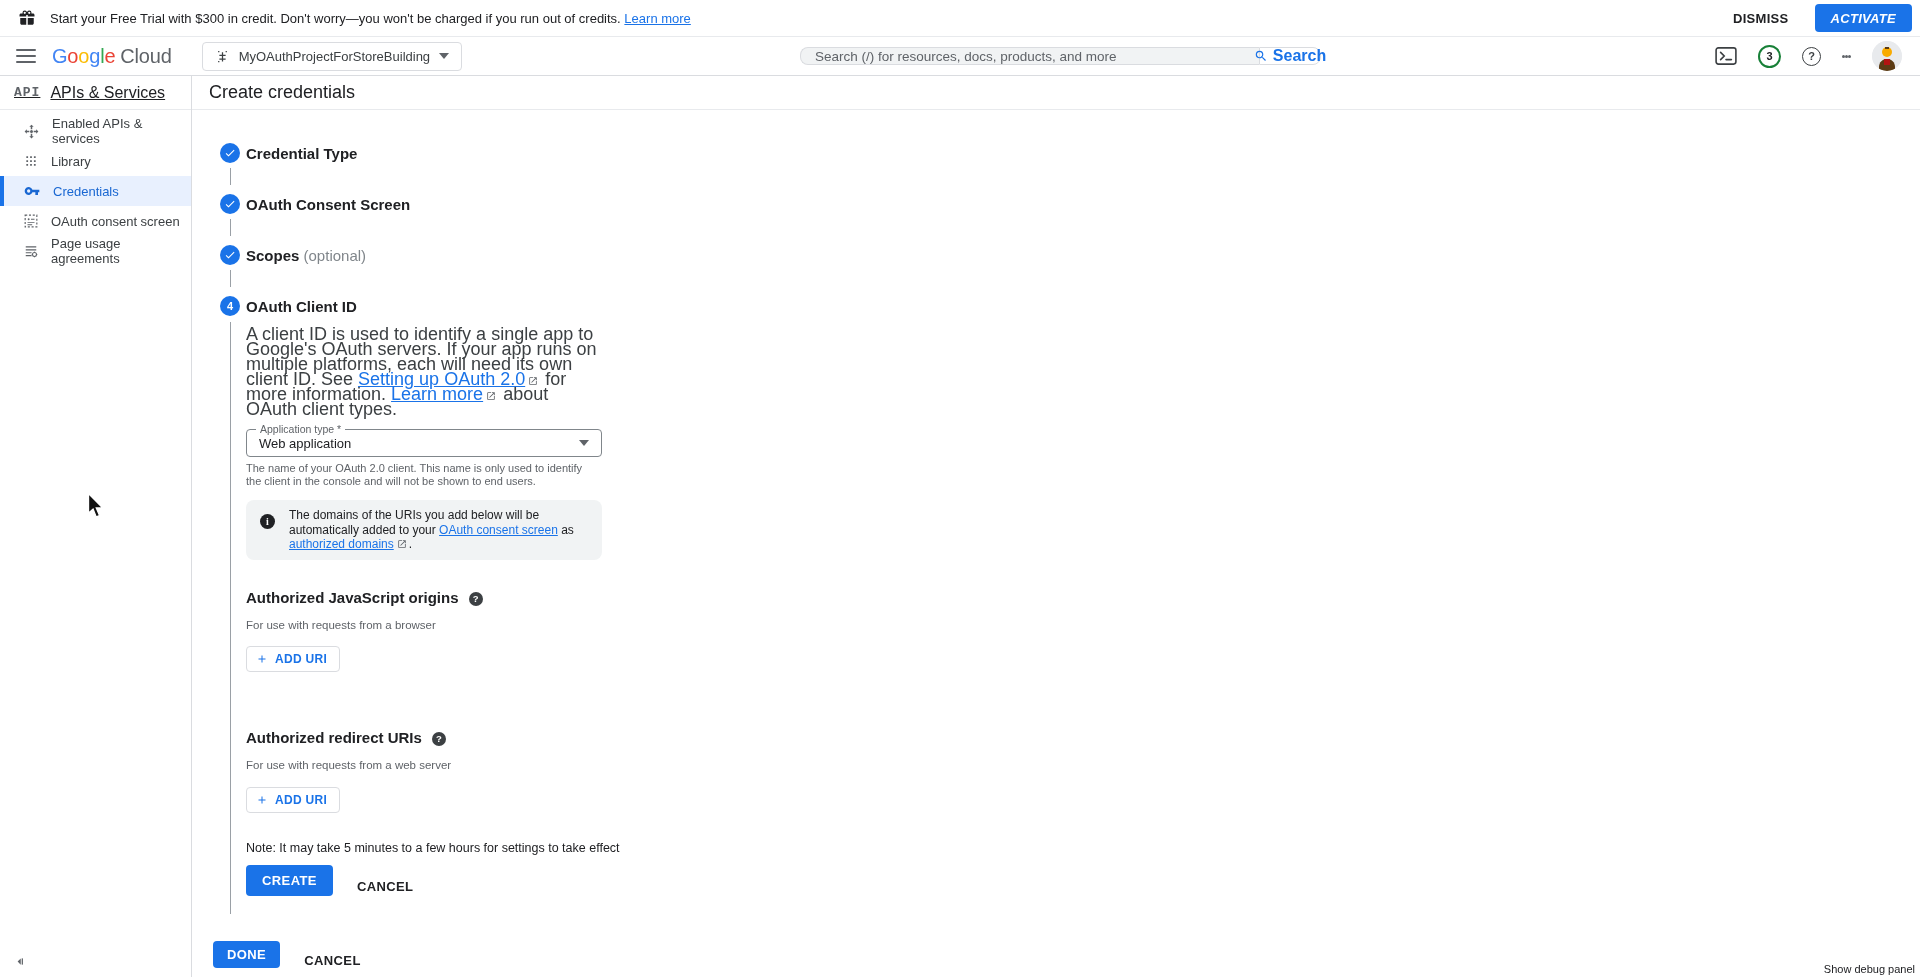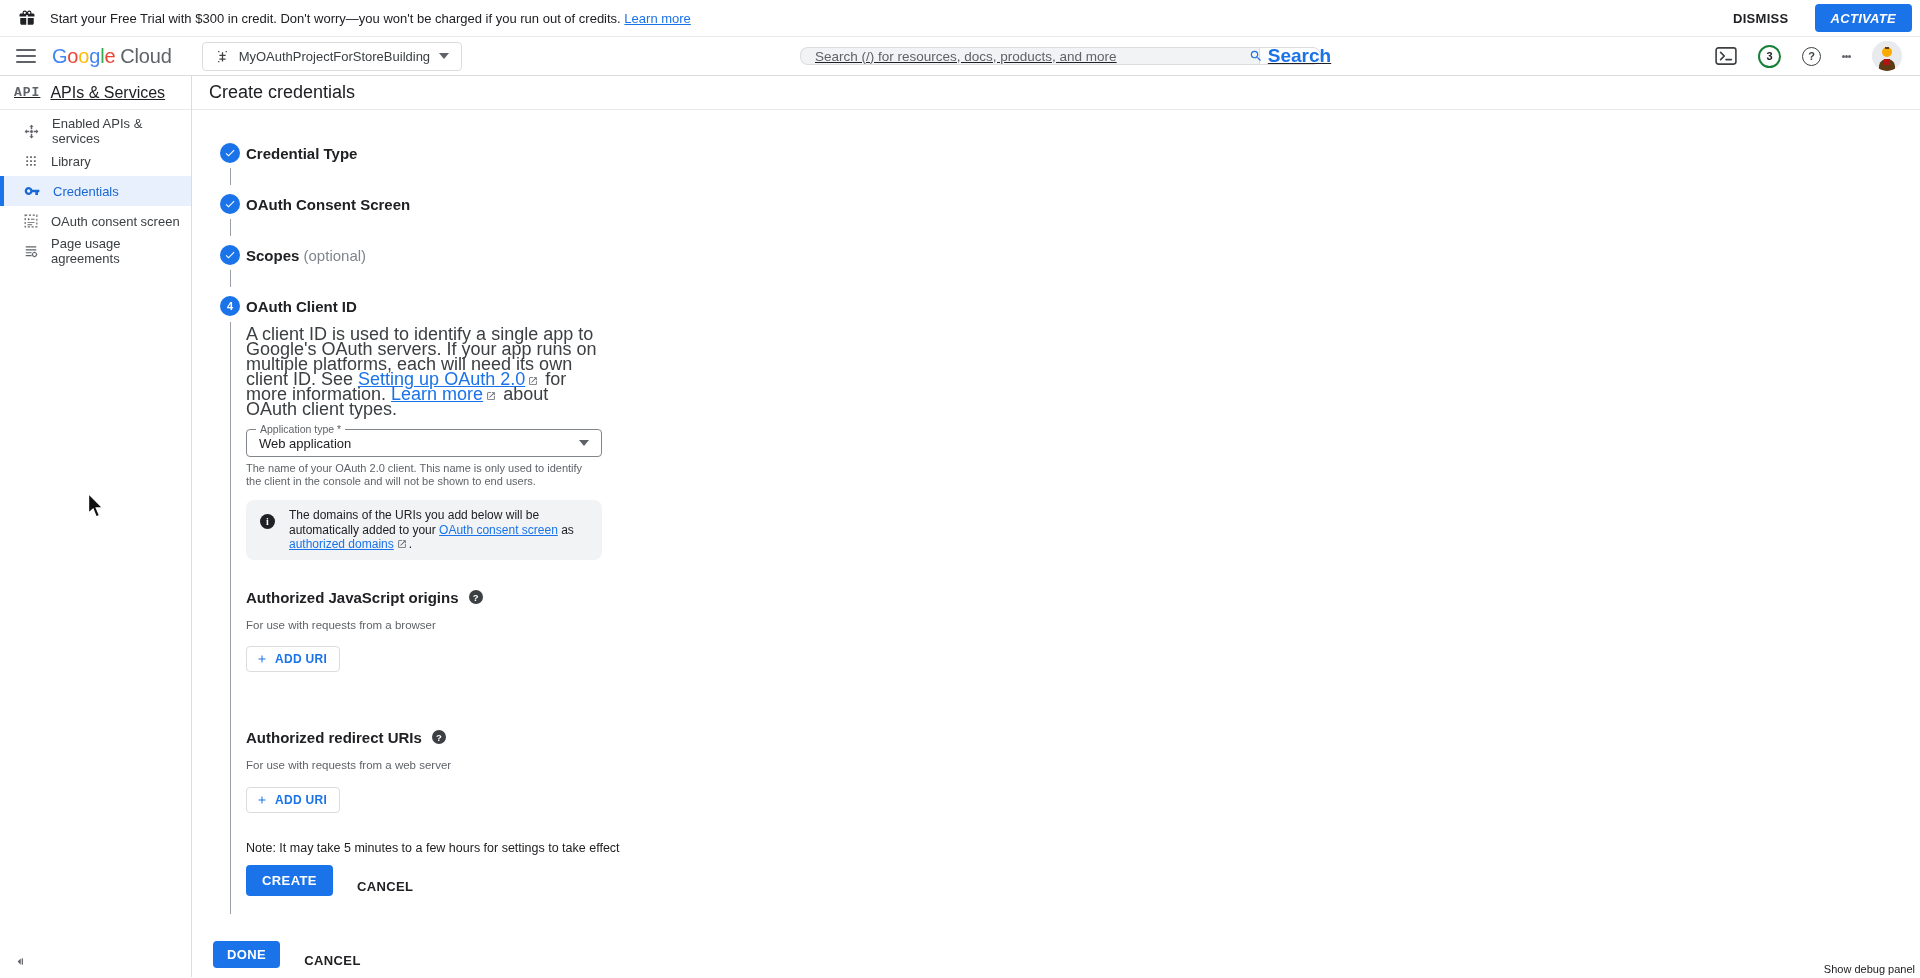--- a/index.html
+++ b/index.html
@@ -25,7 +25,7 @@
   .logo { font-size:20px; display:flex; align-items:center; cursor:pointer; letter-spacing:-0.2px; }
   .logo .cloud { color:#5f6368; margin-left:5px; }
   .proj-btn { margin-left:30px; height:29px; border:1px solid #dadce0; border-radius:4px; background:#fff; display:flex; align-items:center; gap:9px; padding:0 12px; font-family:inherit; font-size:13px; color:#3c4043; cursor:pointer; }
-  .search-wrap { position:absolute; left:800px; top:50%; transform:translateY(-50%); display:flex; height:18px;text-decoration:underline; }
+  .search-wrap { position:absolute; left:800px; top:50%; transform:translateY(-50%); display:flex; height:18px; }
   .search-input { width:459px; background:#f1f3f4; border:1px solid #dadce0; border-right:none; border-radius:8px 0 0 8px; padding:0 14px; font-family:inherit; font-size:13.5px; color:#202124; outline:none; }
   .search-input::placeholder { color:#5f6368; }
   .search-btn { width:62px; background:#fff; border:1px solid #dadce0; border-radius:0 8px 8px 0; display:flex; align-items:center; justify-content:center; gap:5px; color:#1a73e8; font-family:inherit; font-size:19px; font-weight:700; cursor:pointer; }

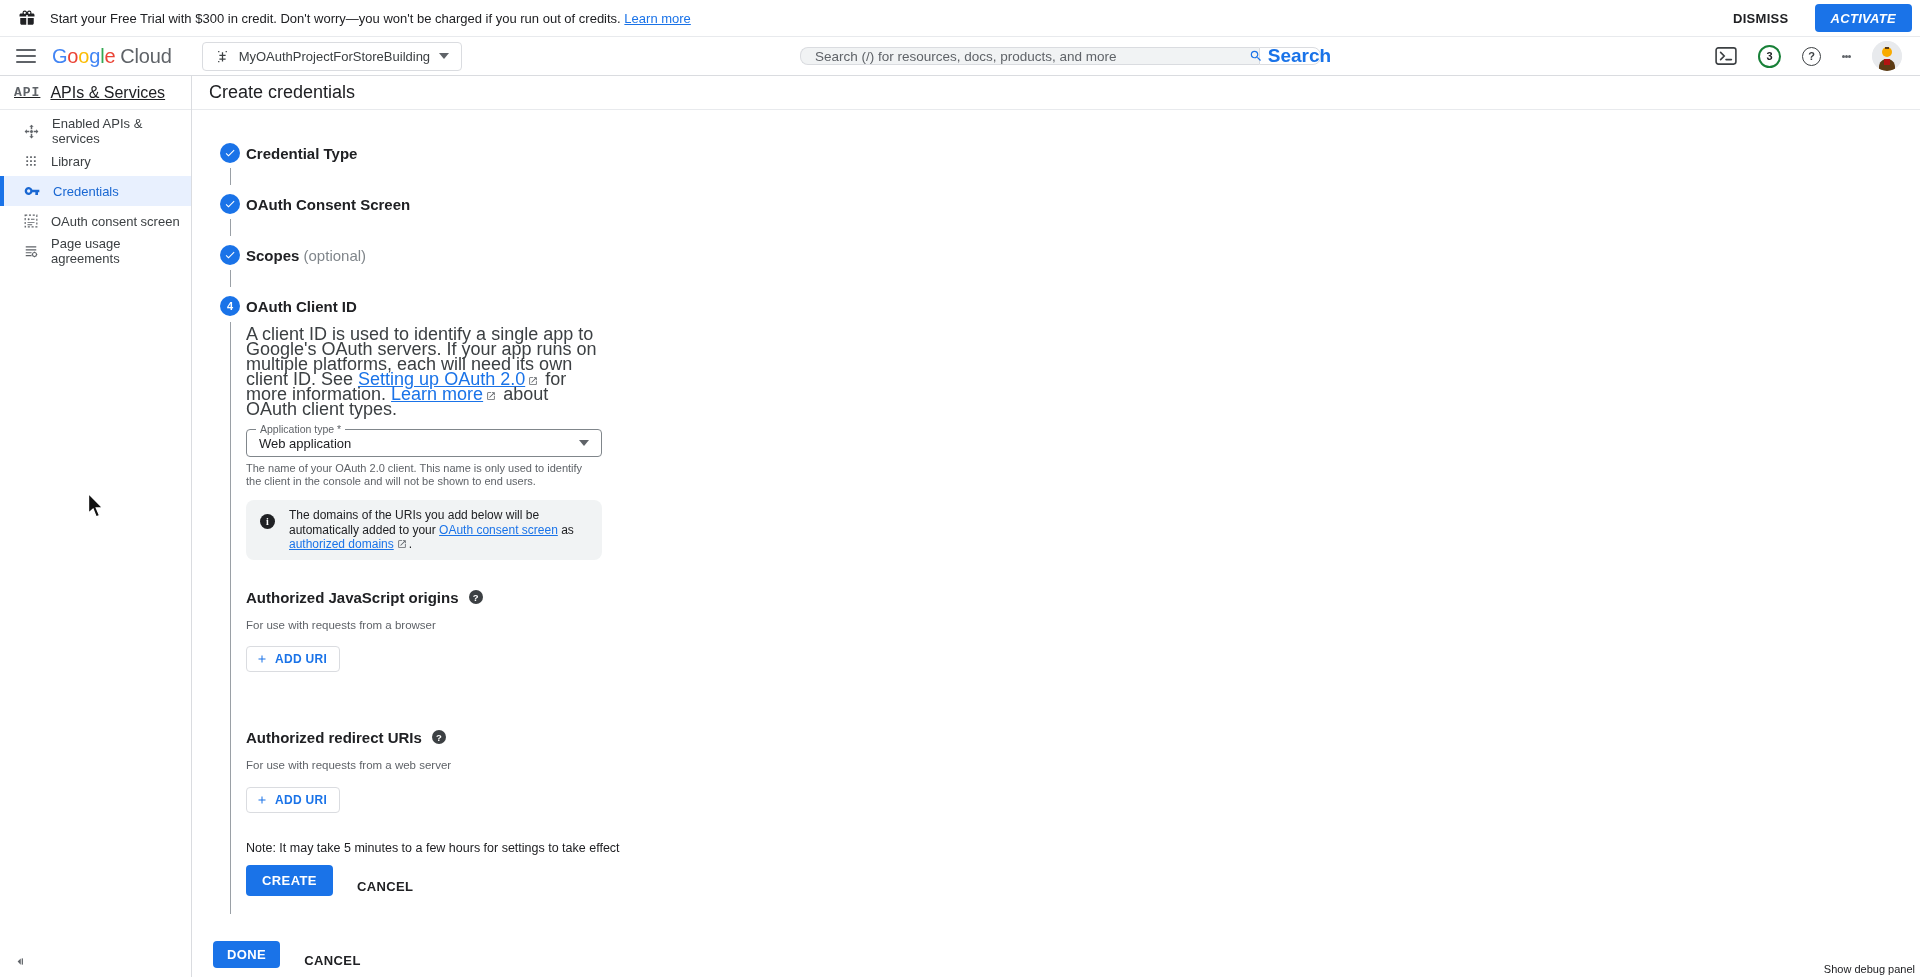--- a/index.html
+++ b/index.html
@@ -28,7 +28,7 @@
   .search-wrap { position:absolute; left:800px; top:50%; transform:translateY(-50%); display:flex; height:18px; }
   .search-input { width:459px; background:#f1f3f4; border:1px solid #dadce0; border-right:none; border-radius:8px 0 0 8px; padding:0 14px; font-family:inherit; font-size:13.5px; color:#202124; outline:none; }
   .search-input::placeholder { color:#5f6368; }
-  .search-btn { width:62px; background:#fff; border:1px solid #dadce0; border-radius:0 8px 8px 0; display:flex; align-items:center; justify-content:center; gap:5px; color:#1a73e8; font-family:inherit; font-size:19px; font-weight:700; cursor:pointer; }
+  .search-btn { width:62px; background:#fff; border:1px solid #dadce0; border-radius:0 8px 8px 0; display:flex; align-items:center; justify-content:center; gap:5px; color:#1a73e8; font-family:inherit; font-size:16px; font-weight:700; cursor:pointer; }
   .header-icons { margin-left:auto; display:flex; align-items:center; gap:21px; }
   .hicon { cursor:pointer; display:flex; align-items:center; justify-content:center; }
   .notif { width:23px; height:23px; border:2px solid #188038; border-radius:50%; font-size:11px; font-weight:700; color:#202124; background:#fff; }

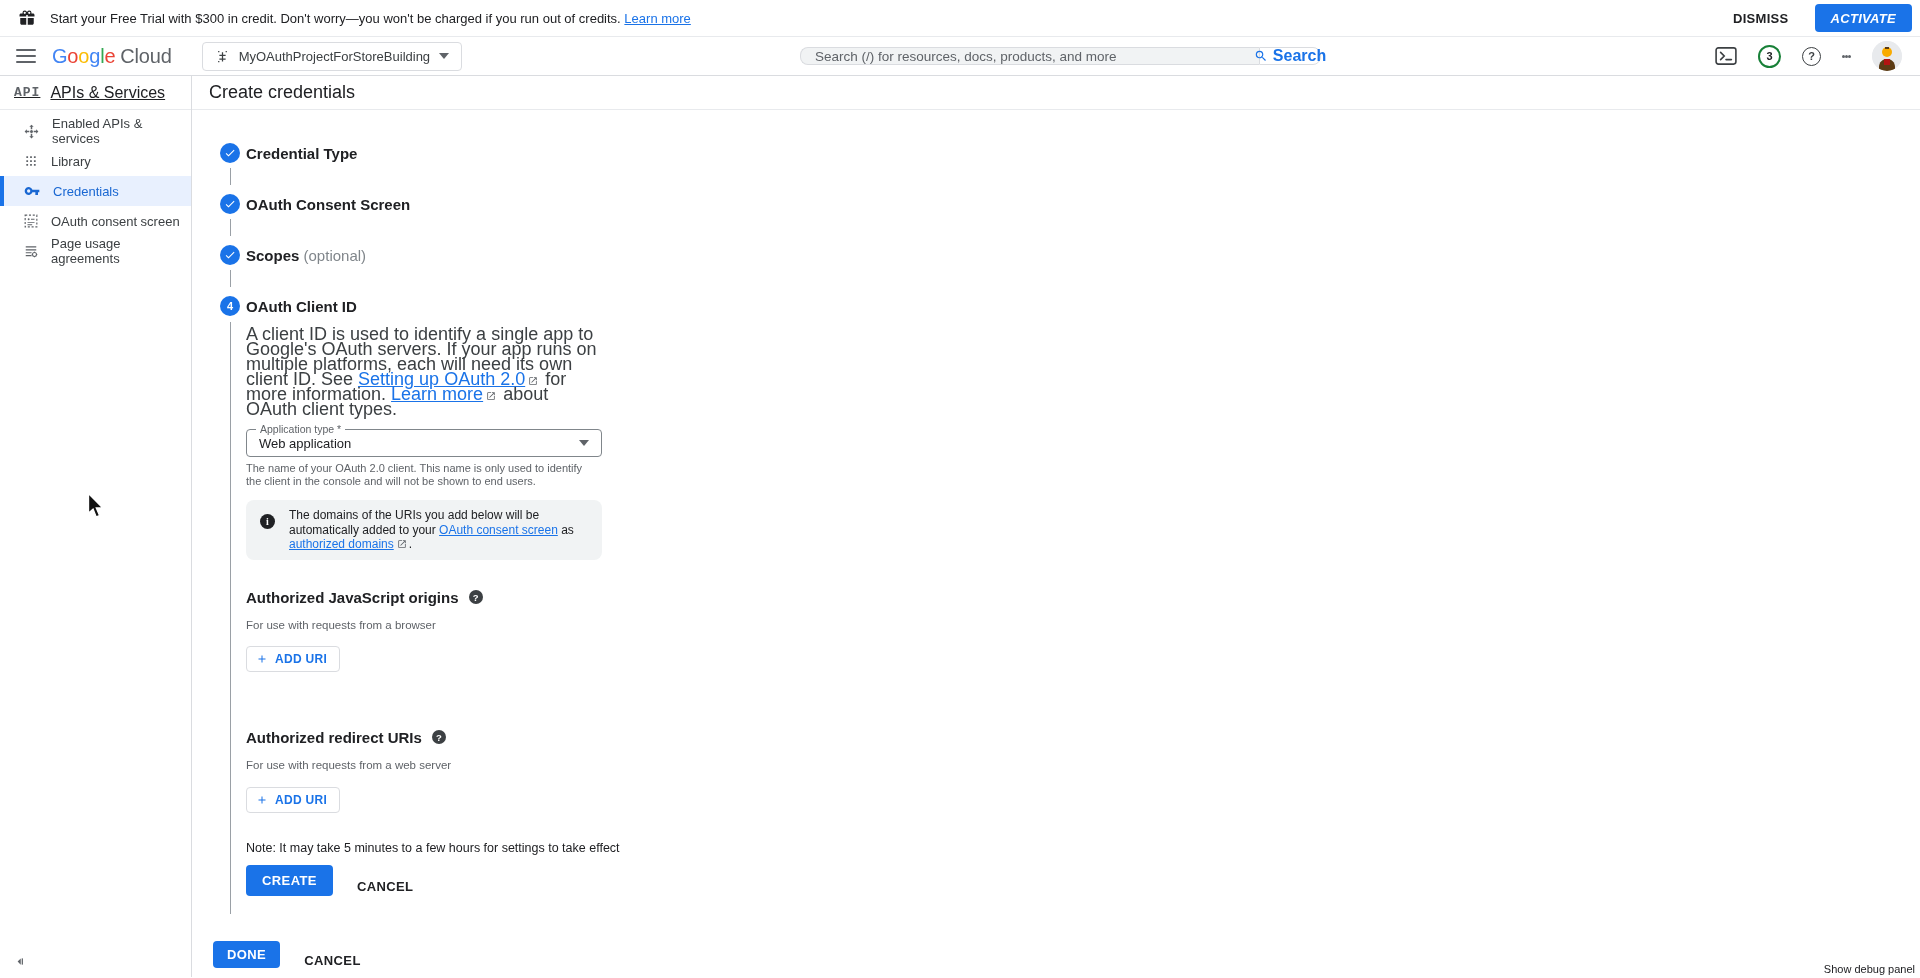--- a/index.html
+++ b/index.html
@@ -80,7 +80,7 @@
   .info-ic { width:15px; height:15px; border-radius:50%; background:#202124; color:#fff; font-size:10px; font-weight:700; font-family:"Liberation Serif", serif; display:flex; align-items:center; justify-content:center; flex-shrink:0; margin-top:6px; }
   .info-text { font-size:12px; line-height:14.5px; color:#202124; }
 
-  .sec-title { margin-top:29px; display:flex; align-items:center; gap:10px; font-size:15px; font-weight:700; color:#202124; }
+  .sec-title { margin-top:29px; display:flex; align-items:flex-end; gap:10px; font-size:15px; font-weight:700; color:#202124; }
   .sec-title.second { margin-top:57px; }
   .help-dot { width:14px; height:14px; border-radius:50%; background:#3c4043; color:#fff; font-size:9.5px; font-weight:700; display:flex; align-items:center; justify-content:center; cursor:pointer; }
   .sec-sub { margin-top:13px; font-size:11.5px; color:#5f6368; }

